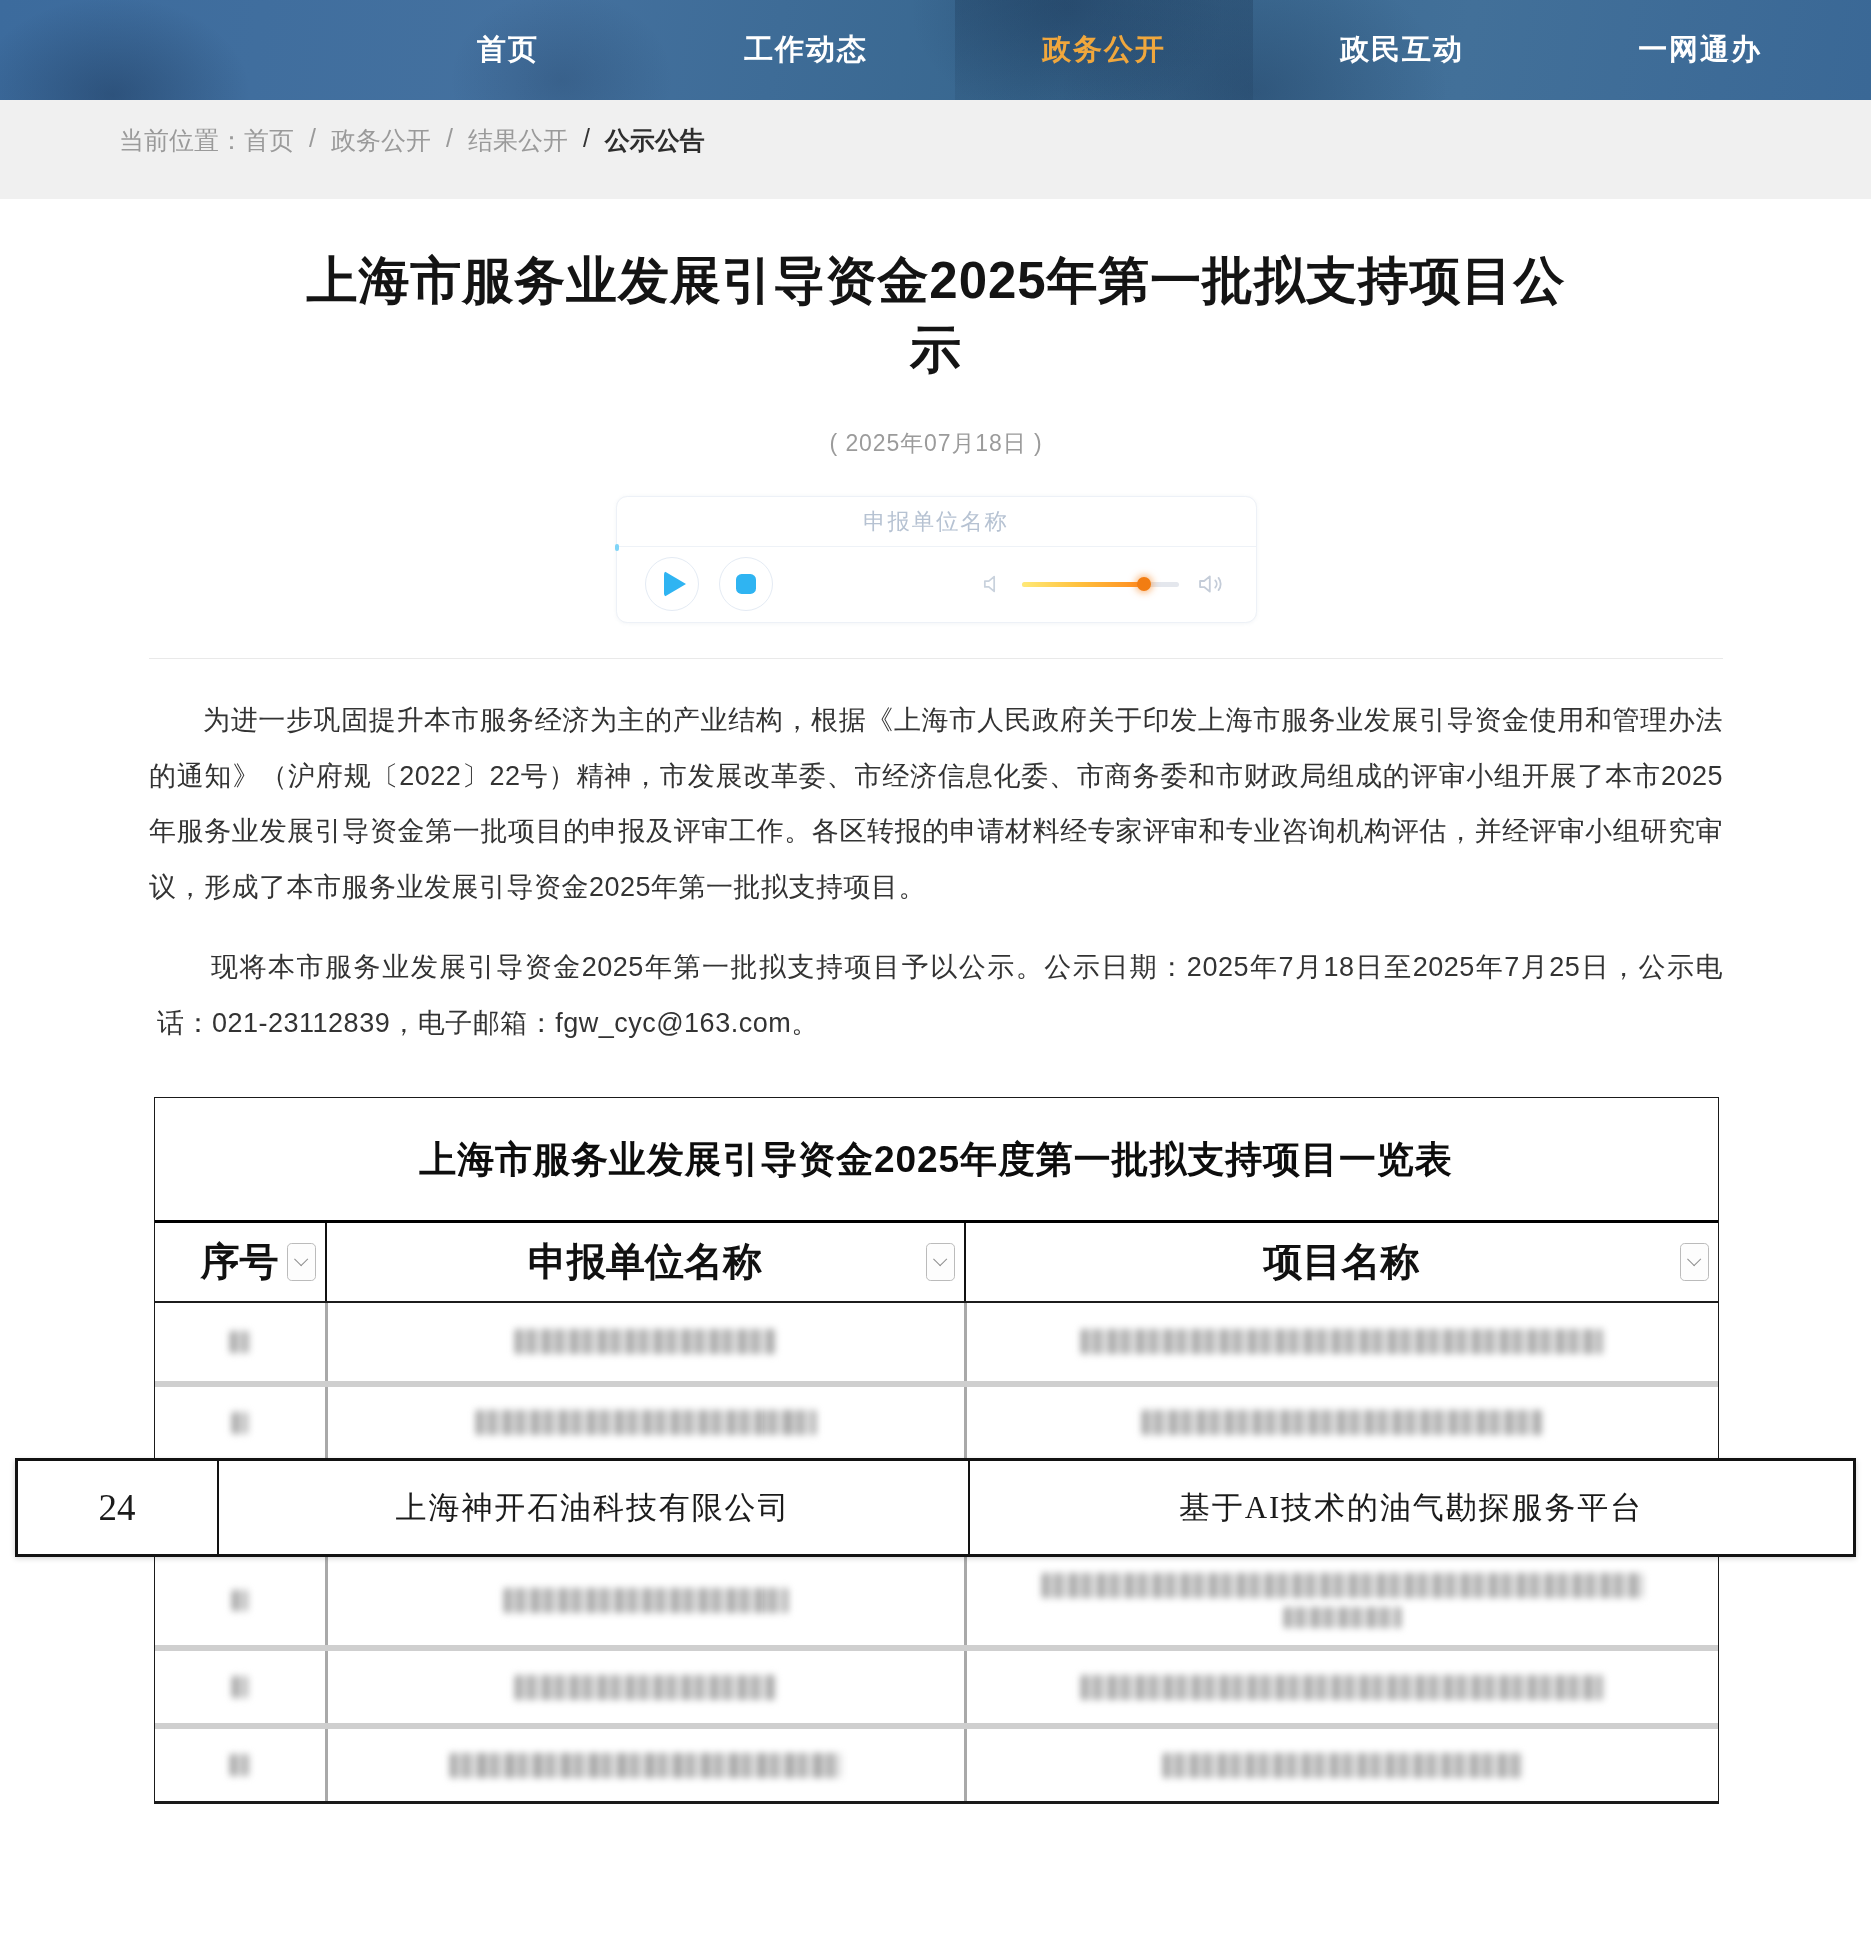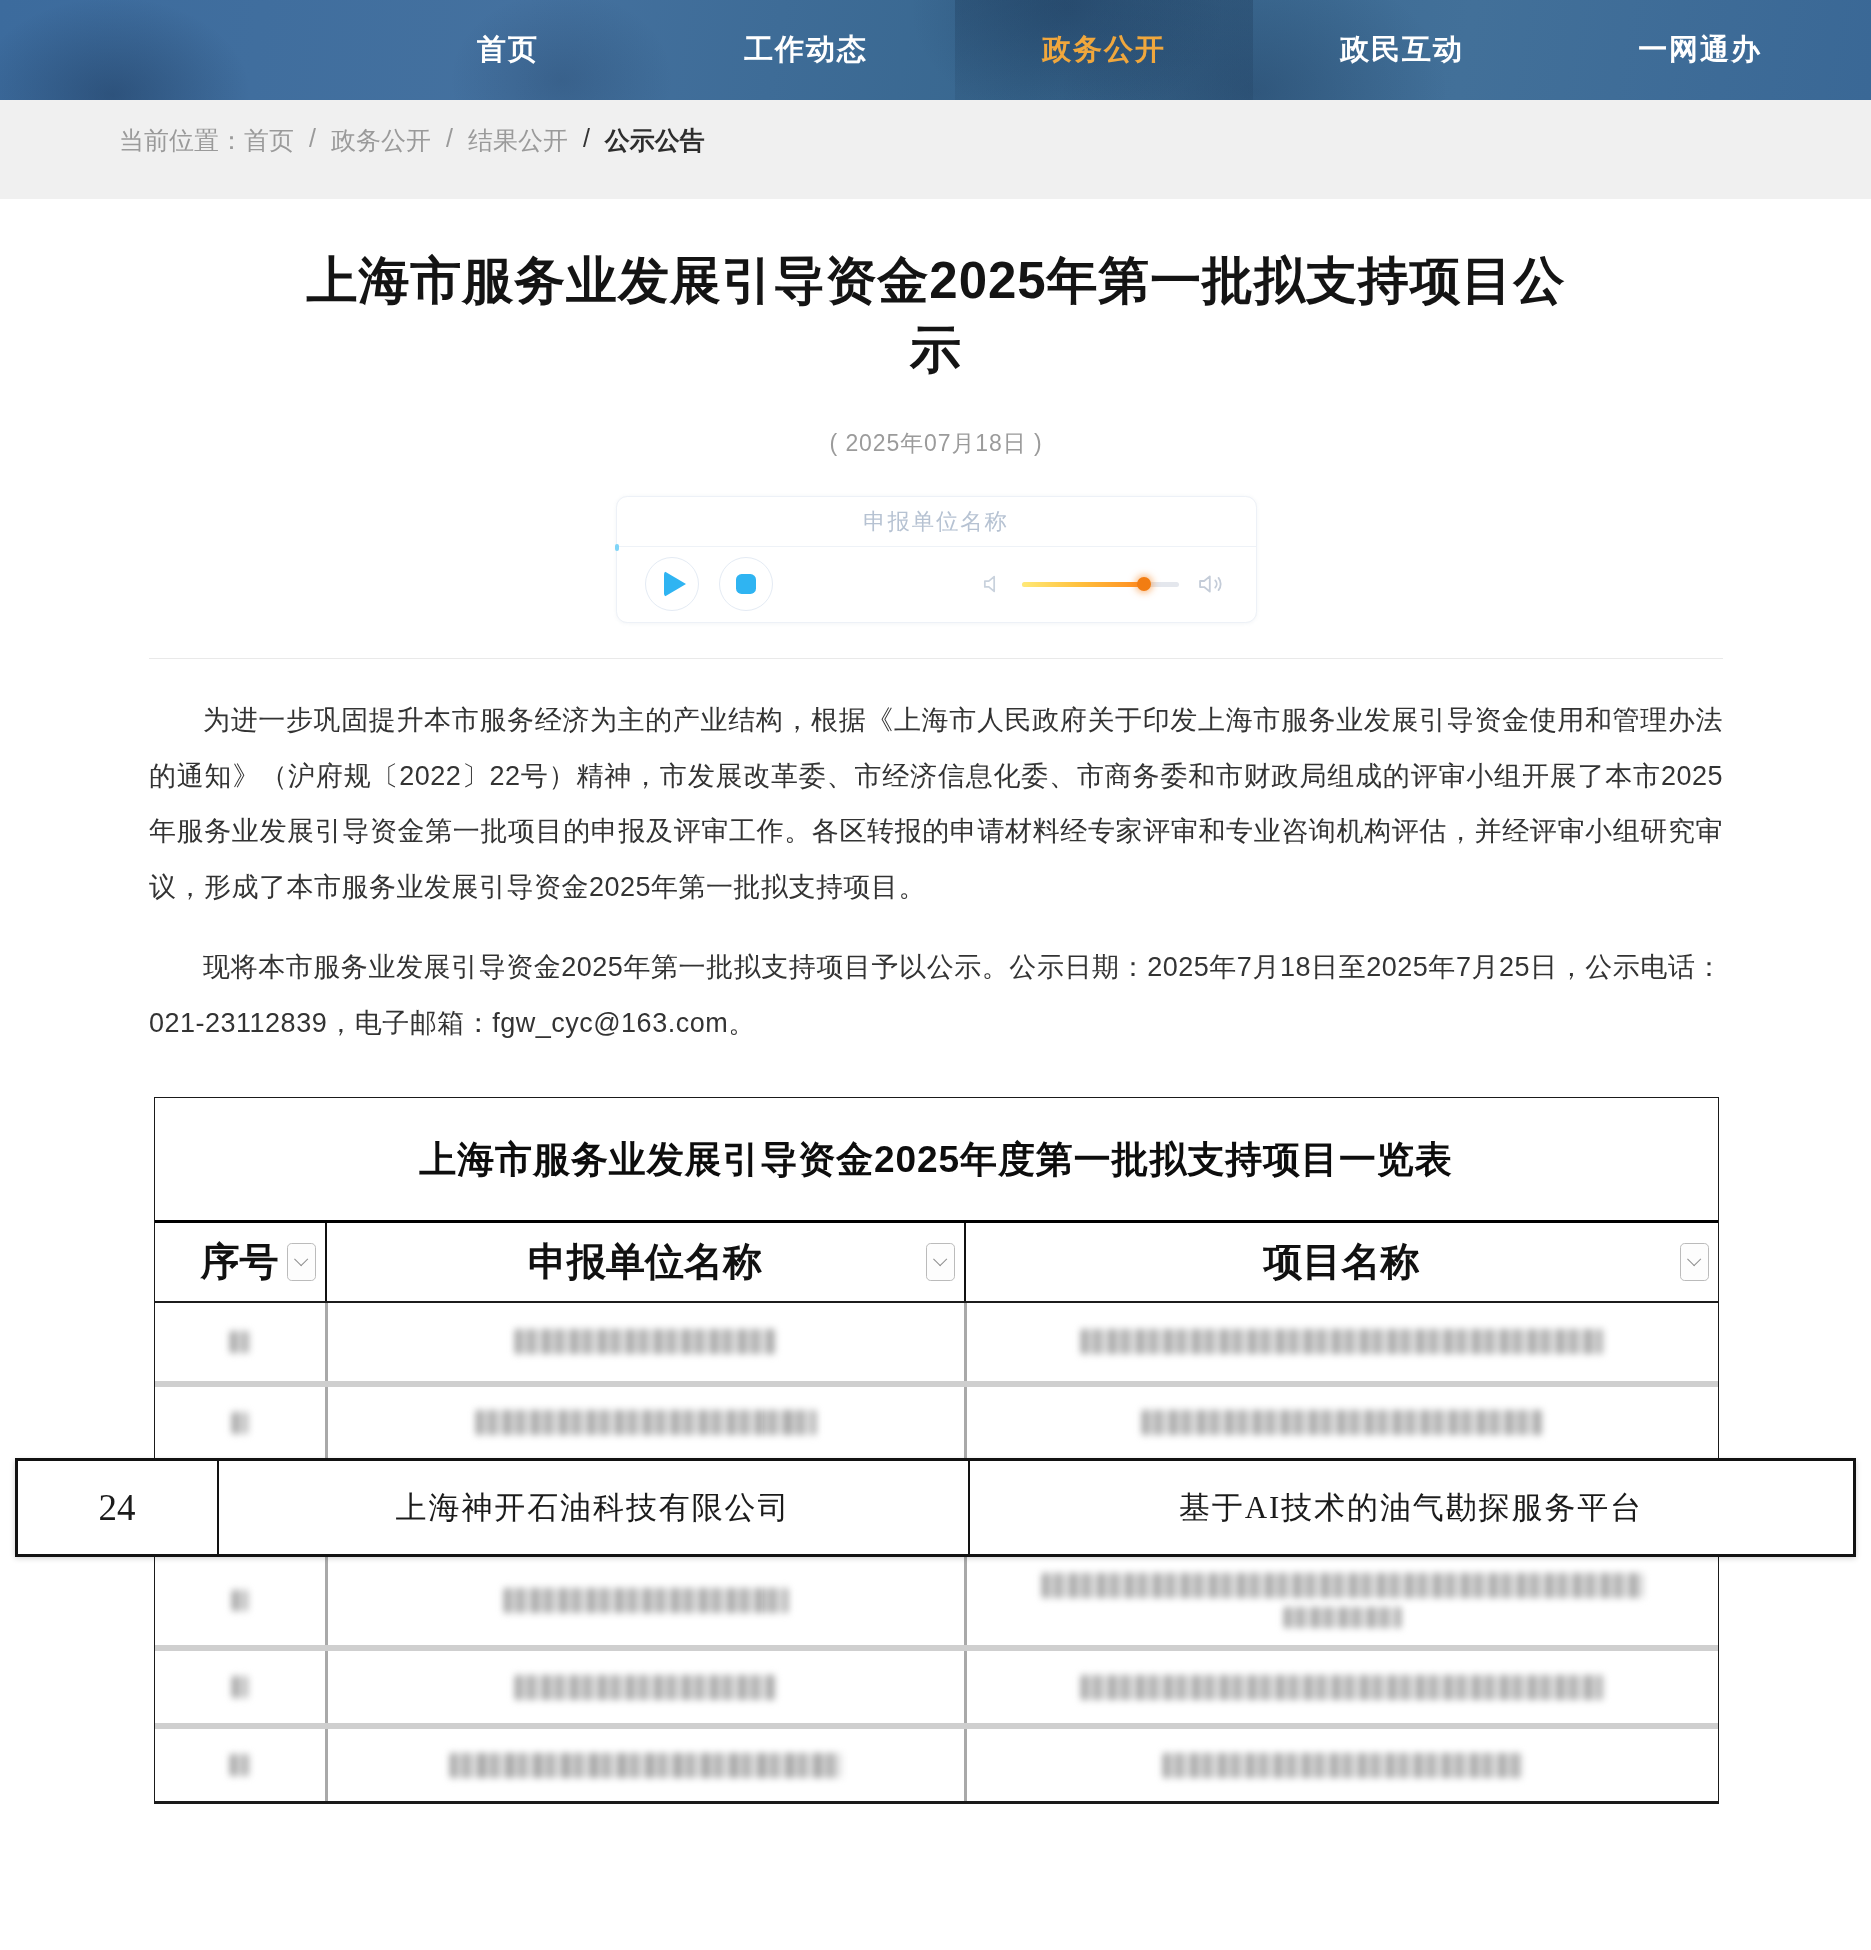--- a/index.html
+++ b/index.html
@@ -93,7 +93,7 @@
     font-size:27px; color:#333; line-height:2.07; text-align:justify; text-indent:2em;
     letter-spacing:0.5px;
   }
-  .paras p + p{ margin-top:24px; }
+  .paras p + p{ margin-top:24px;margin-left:8px; }
 
   
   .table-wrap{

